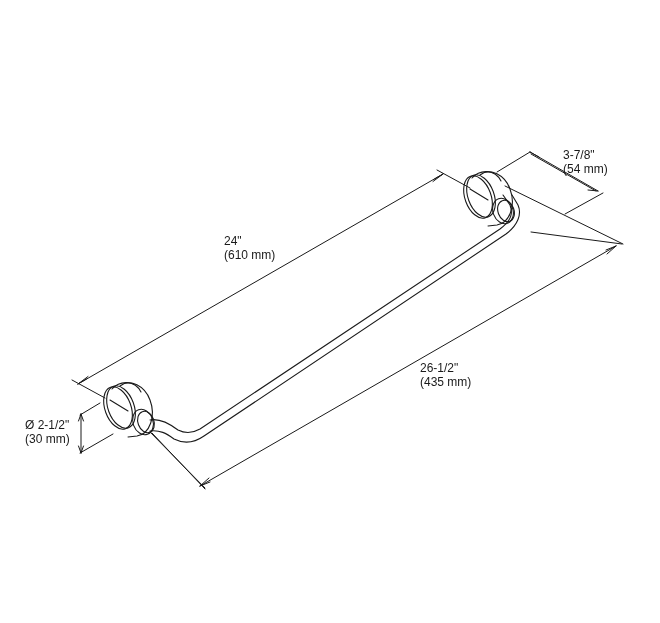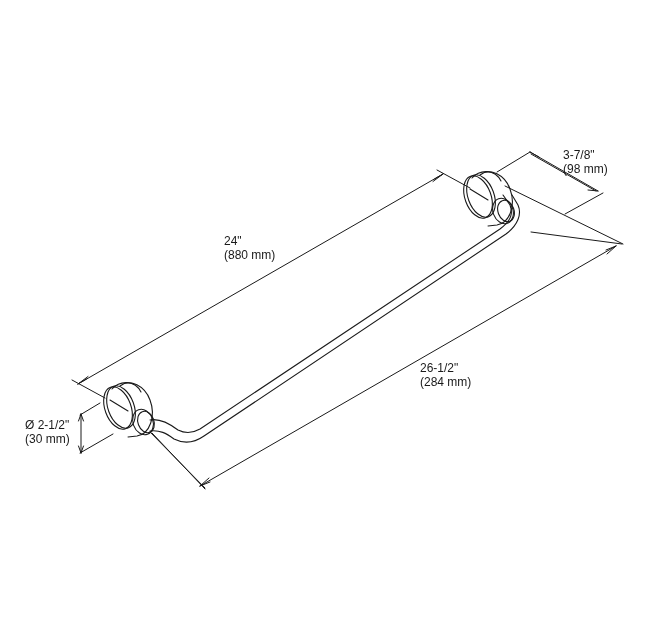--- a/index.html
+++ b/index.html
@@ -84,7 +84,7 @@
 
 <div class="lbl" style="left:563px; top:148px;">
   <span>3-7/8"</span>
-  <span>(98 mm)</span>
+  <span>(54 mm)</span>
 </div>
 
 <div class="lbl" style="left:224px; top:234px;">

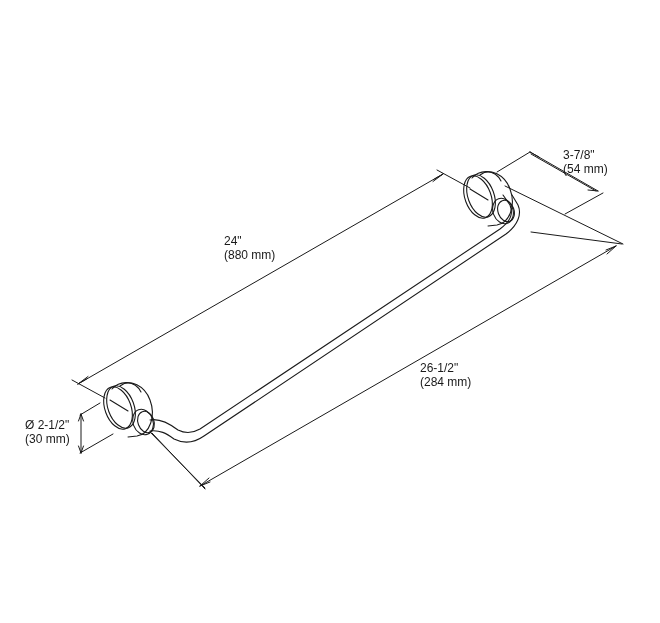--- a/index.html
+++ b/index.html
@@ -89,7 +89,7 @@
 
 <div class="lbl" style="left:224px; top:234px;">
   <span>24"</span>
-  <span>(880 mm)</span>
+  <span>(610 mm)</span>
 </div>
 
 <div class="lbl" style="left:420px; top:361px;">

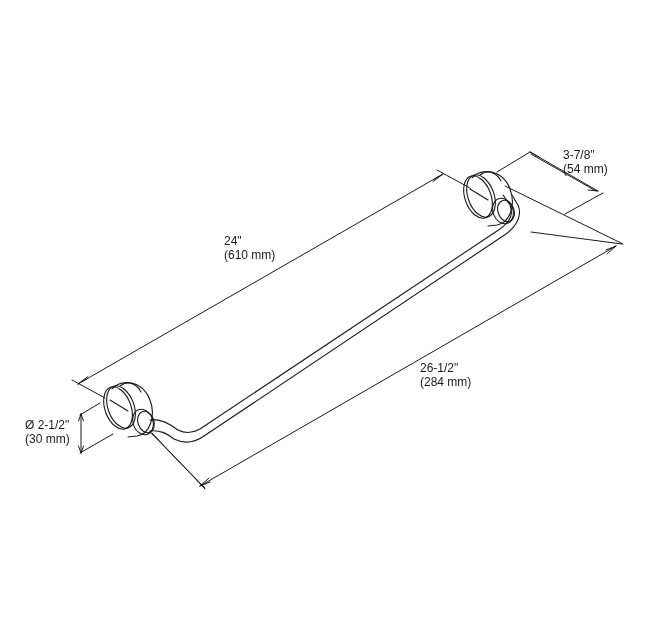--- a/index.html
+++ b/index.html
@@ -94,7 +94,7 @@
 
 <div class="lbl" style="left:420px; top:361px;">
   <span>26-1/2"</span>
-  <span>(284 mm)</span>
+  <span>(435 mm)</span>
 </div>
 
 <div class="lbl" style="left:25px; top:418px;">

